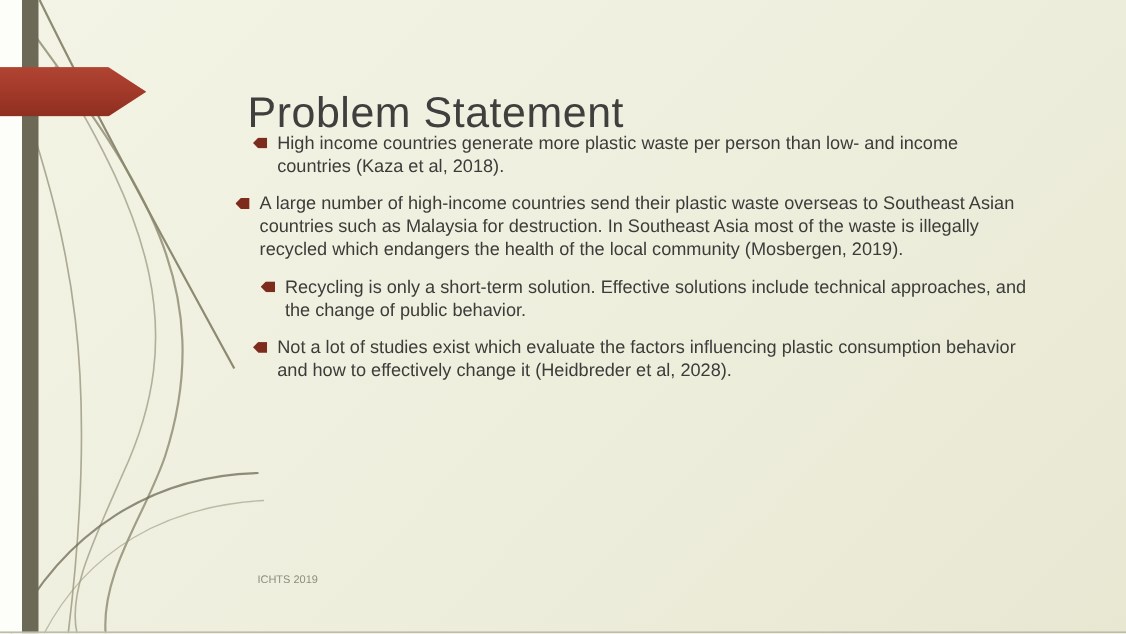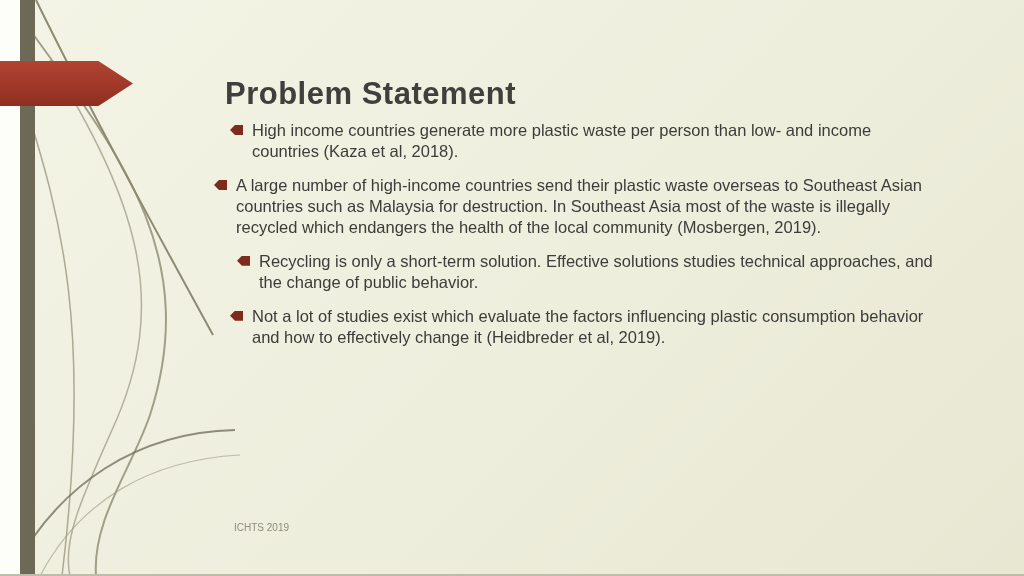--- a/index.html
+++ b/index.html
@@ -45,8 +45,8 @@
   .slide-title {
     position: absolute;
     left: 225px; top: 55px;
-    font-size: 31px;
-    font-weight: 700;
+    font-size: 39px;
+    font-weight: 400;
     letter-spacing: 0.5px;
     color: #3f3f3d;
     text-align: center;

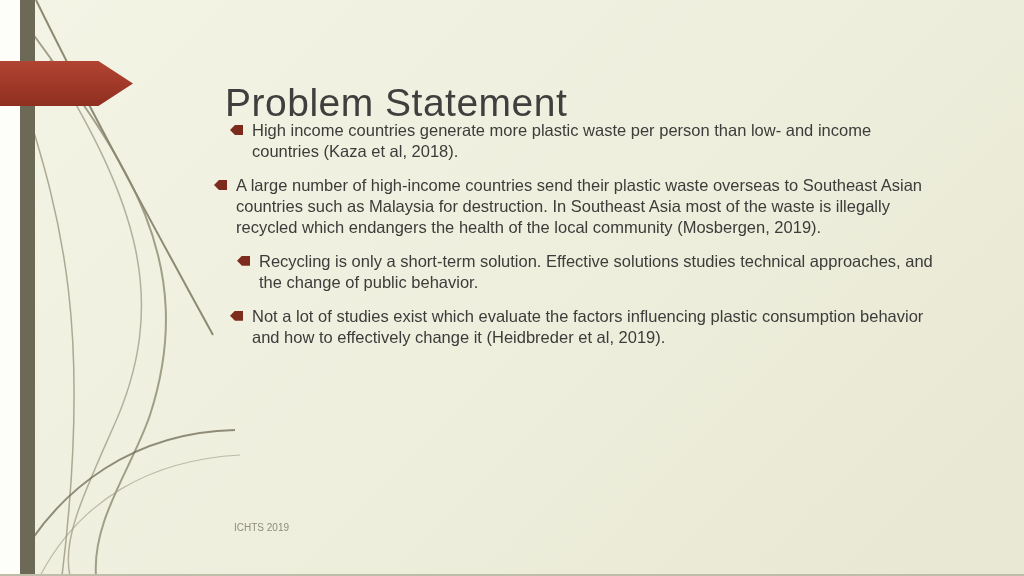--- a/index.html
+++ b/index.html
@@ -127,7 +127,7 @@
 
     <div class="bullet-item indent">
       <span class="bullet-icon"></span>
-      <span class="bullet-text">Recycling is only a short-term solution. Effective solutions studies technical approaches, and the change of public behavior.</span>
+      <span class="bullet-text">Recycling is only a short-term solution. Effective solutions include technical approaches, and the change of public behavior.</span>
     </div>
 
     <div class="bullet-item">

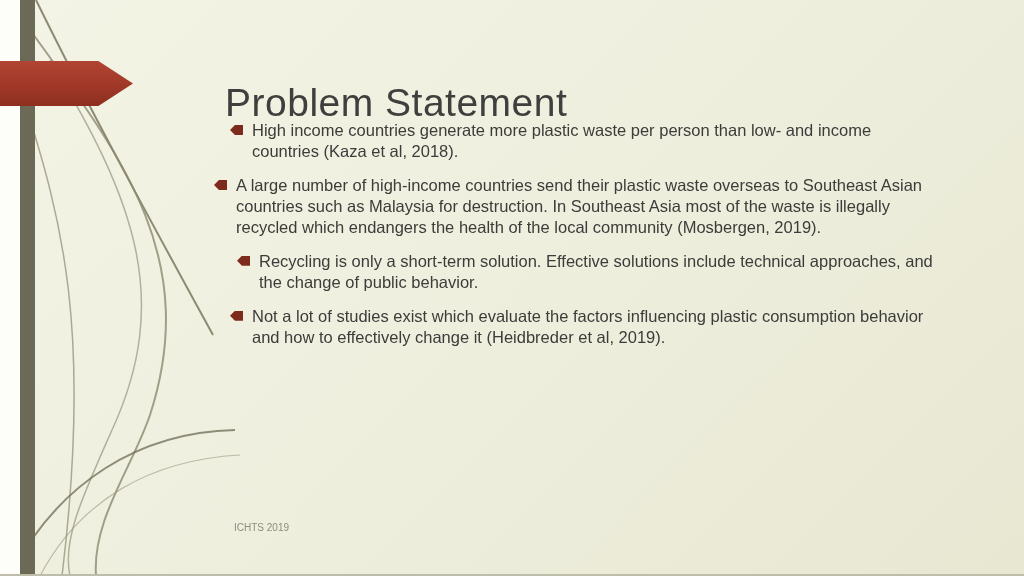--- a/index.html
+++ b/index.html
@@ -132,7 +132,7 @@
 
     <div class="bullet-item">
       <span class="bullet-icon"></span>
-      <span class="bullet-text">Not a lot of studies exist which evaluate the factors influencing plastic consumption behavior and how to effectively change it (Heidbreder et al, 2019).</span>
+      <span class="bullet-text">Not a lot of studies exist which evaluate the factors influencing plastic consumption behavior and how to effectively change it (Heidbreder et al, 2028).</span>
     </div>
 
   </div>

